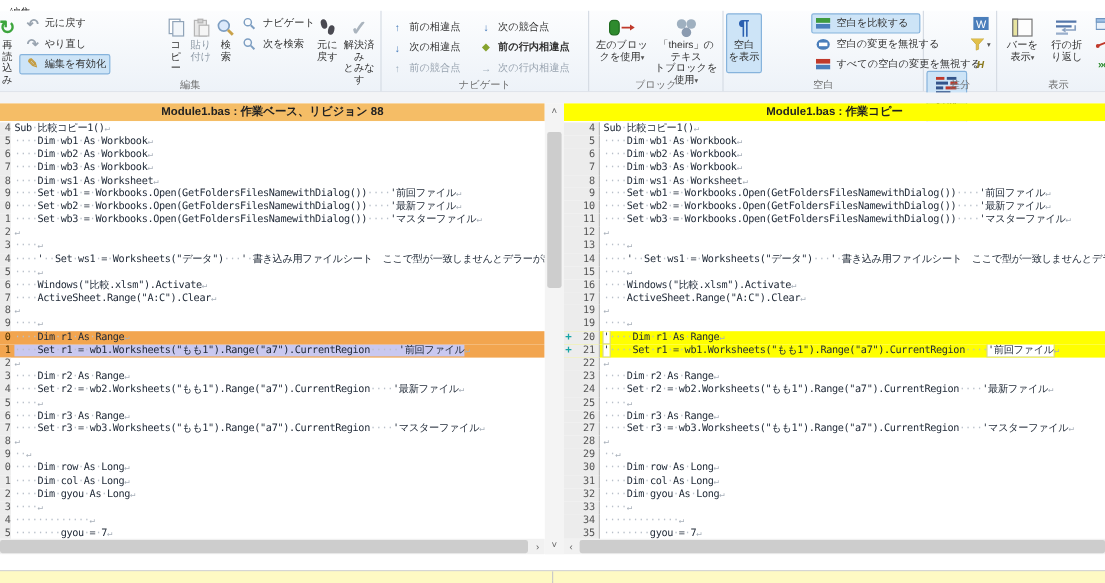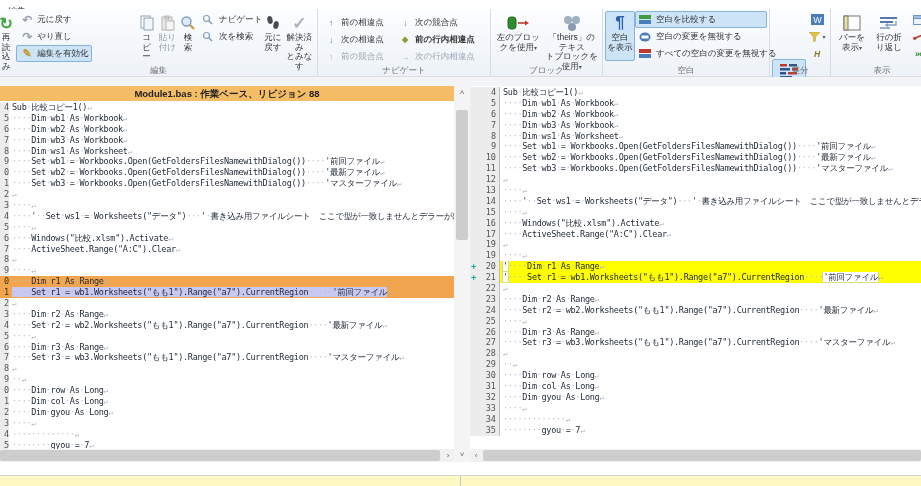--- a/index.html
+++ b/index.html
@@ -232,7 +232,7 @@
         <div class="rlabel">空白
 を表示</div>
       </div>
-      <div class="stack" style="width:132px;">
+      <div class="stack" style="width:132px;padding-left:41px;">
         <div class="srow on">
           <span class="si">
               <svg width="12" height="9" viewBox="0 0 12 9">

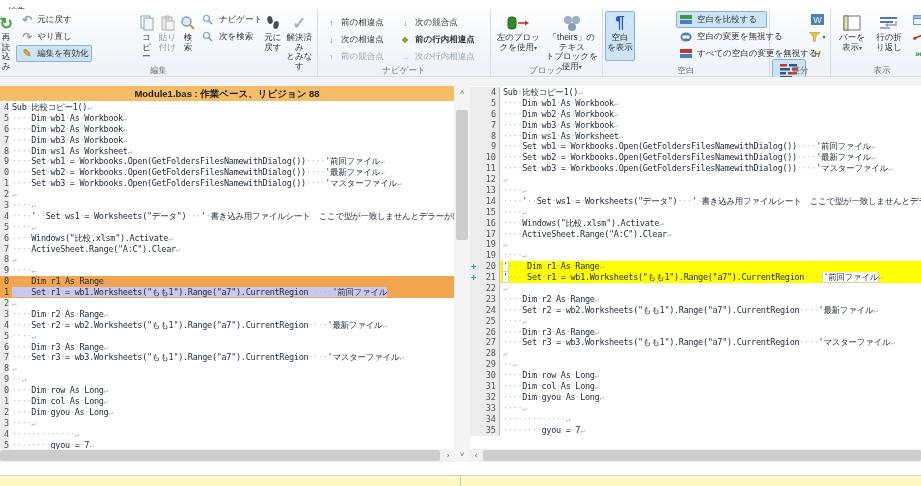--- a/index.html
+++ b/index.html
@@ -405,6 +405,7 @@
   </div>
 
   <div class="pane pane-right">
+    <div class="phdr phdr-yellow">Module1.bas : 作業コピー</div>
     <div class="pbody" id="code-right">
         <div class="row"><div class="gut"><span>4</span></div><div class="codeline"><span><span>Sub</span><span class="ws">·</span><span>比較コピー1()</span></span><span class="cr">↵</span></div></div>
         <div class="row"><div class="gut"><span>5</span></div><div class="codeline"><span><span class="ws">····</span><span>Dim</span><span class="ws">·</span><span>wb1</span><span class="ws">·</span><span>As</span><span class="ws">·</span><span>Workbook</span></span><span class="cr">↵</span></div></div>

